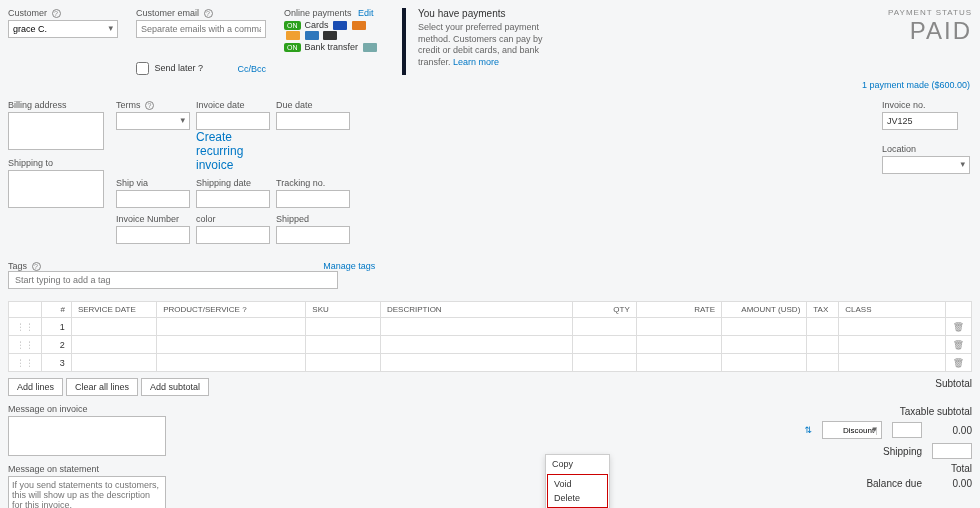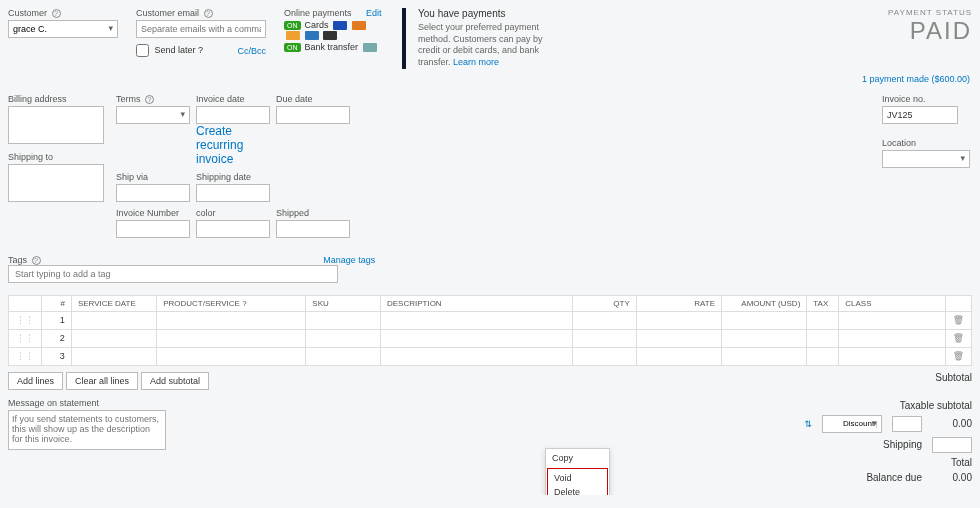--- a/index.html
+++ b/index.html
@@ -57,7 +57,7 @@
     </div>
   </div>
   <div class="col" style="width:100px;">
-    <span class="lbl"><span>Online payments</span> <span class="link" style="margin-left:12px;">Edit</span></span>
+    <span class="lbl"><span>Online payments</span> <span class="link" style="margin-left:4px;">Edit</span></span>
     <div style="font-size:9px;margin-top:2px;">
       <span class="badge-on">ON</span><span>Cards</span>
       <span class="card-icon" style="background:#1a4db3;"></span>

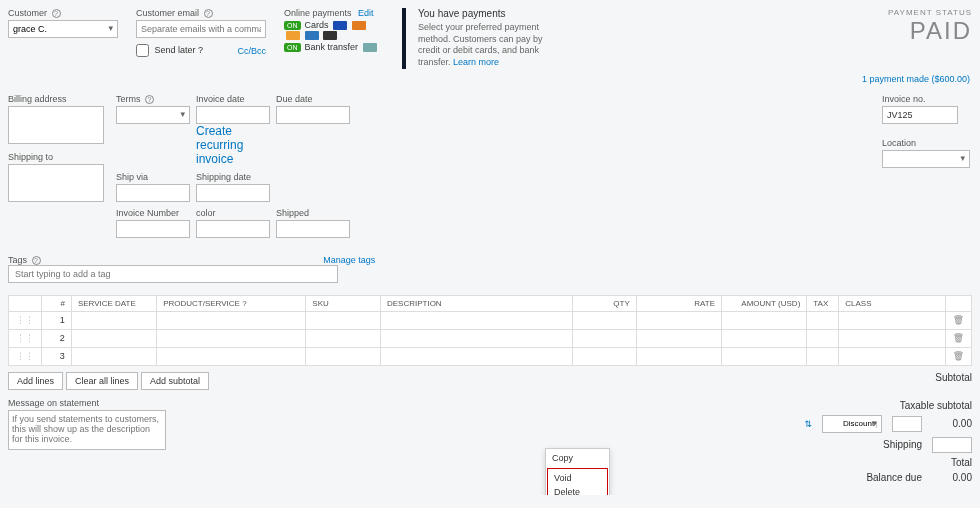--- a/index.html
+++ b/index.html
@@ -51,7 +51,7 @@
   <div class="col" style="width:130px;">
     <span class="lbl"><span>Customer email</span> <span class="help">?</span></span>
     <input class="inp" style="width: 100%; color: rgb(170, 170, 170);" placeholder="Separate emails with a comma">
-    <div style="margin-top:6px;display:flex;justify-content:space-between;align-items:center;">
+    <div style="margin-top:24px;display:flex;justify-content:space-between;align-items:center;">
       <label style="font-size:9px;"><input type="checkbox" style="vertical-align: middle; margin-right: 3px;"> <span>Send later</span> <span class="help">?</span></label>
       <span class="link">Cc/Bcc</span>
     </div>

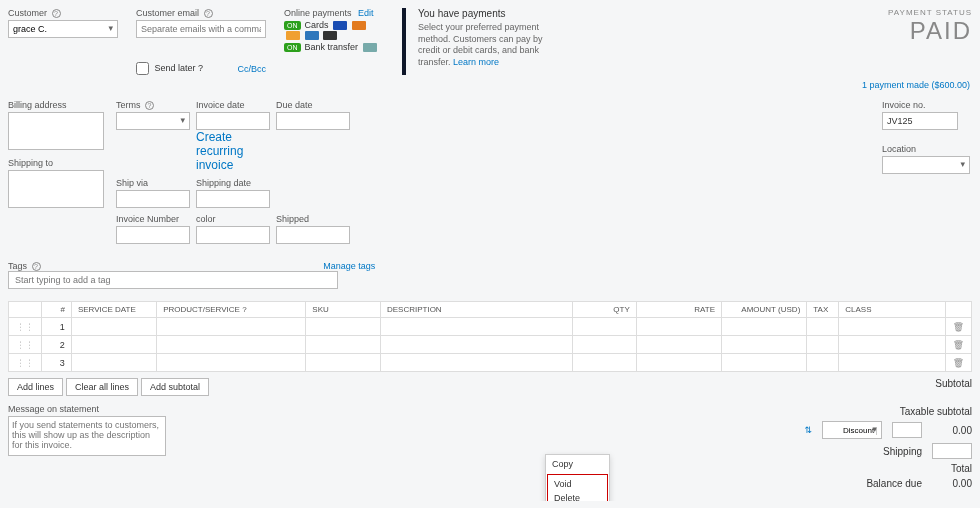--- a/index.html
+++ b/index.html
@@ -104,6 +104,7 @@
     <div style="display:flex;gap:6px;">
       <div class="fld" style="width:74px;"><span class="lbl">Ship via</span><input class="inp" style="width: 100%;"></div>
       <div class="fld" style="width:74px;"><span class="lbl">Shipping date</span><input class="inp" style="width: 100%;"></div>
+      <div class="fld" style="width:74px;"><span class="lbl">Tracking no.</span><input class="inp" style="width: 100%;"></div>
     </div>
     <div style="display:flex;gap:6px;">
       <div class="fld" style="width:74px;"><span class="lbl">Invoice Number</span><input class="inp" style="width: 100%;"></div>

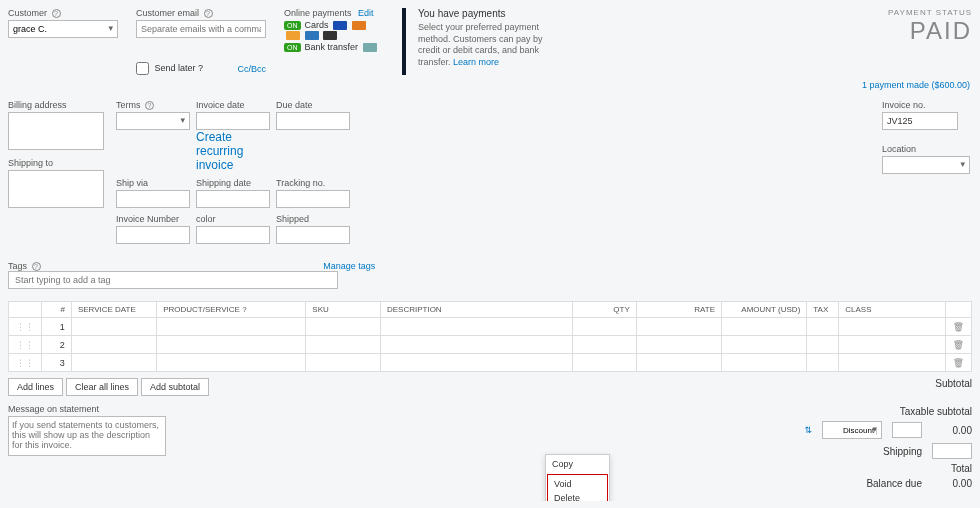--- a/index.html
+++ b/index.html
@@ -199,6 +199,8 @@
 
 <div class="msg-section" style="position:relative;">
   <div style="width:160px;">
+    <div class="fld"><span class="lbl">Message on invoice</span>
+      <textarea class="textarea" style="width: 158px; height: 40px;"></textarea></div>
     <div class="fld"><span class="lbl">Message on statement</span>
       <textarea class="textarea" style="width: 158px; height: 40px; color: rgb(170, 170, 170);" placeholder="If you send statements to customers, this will show up as the description for this invoice."></textarea></div>
   </div>

